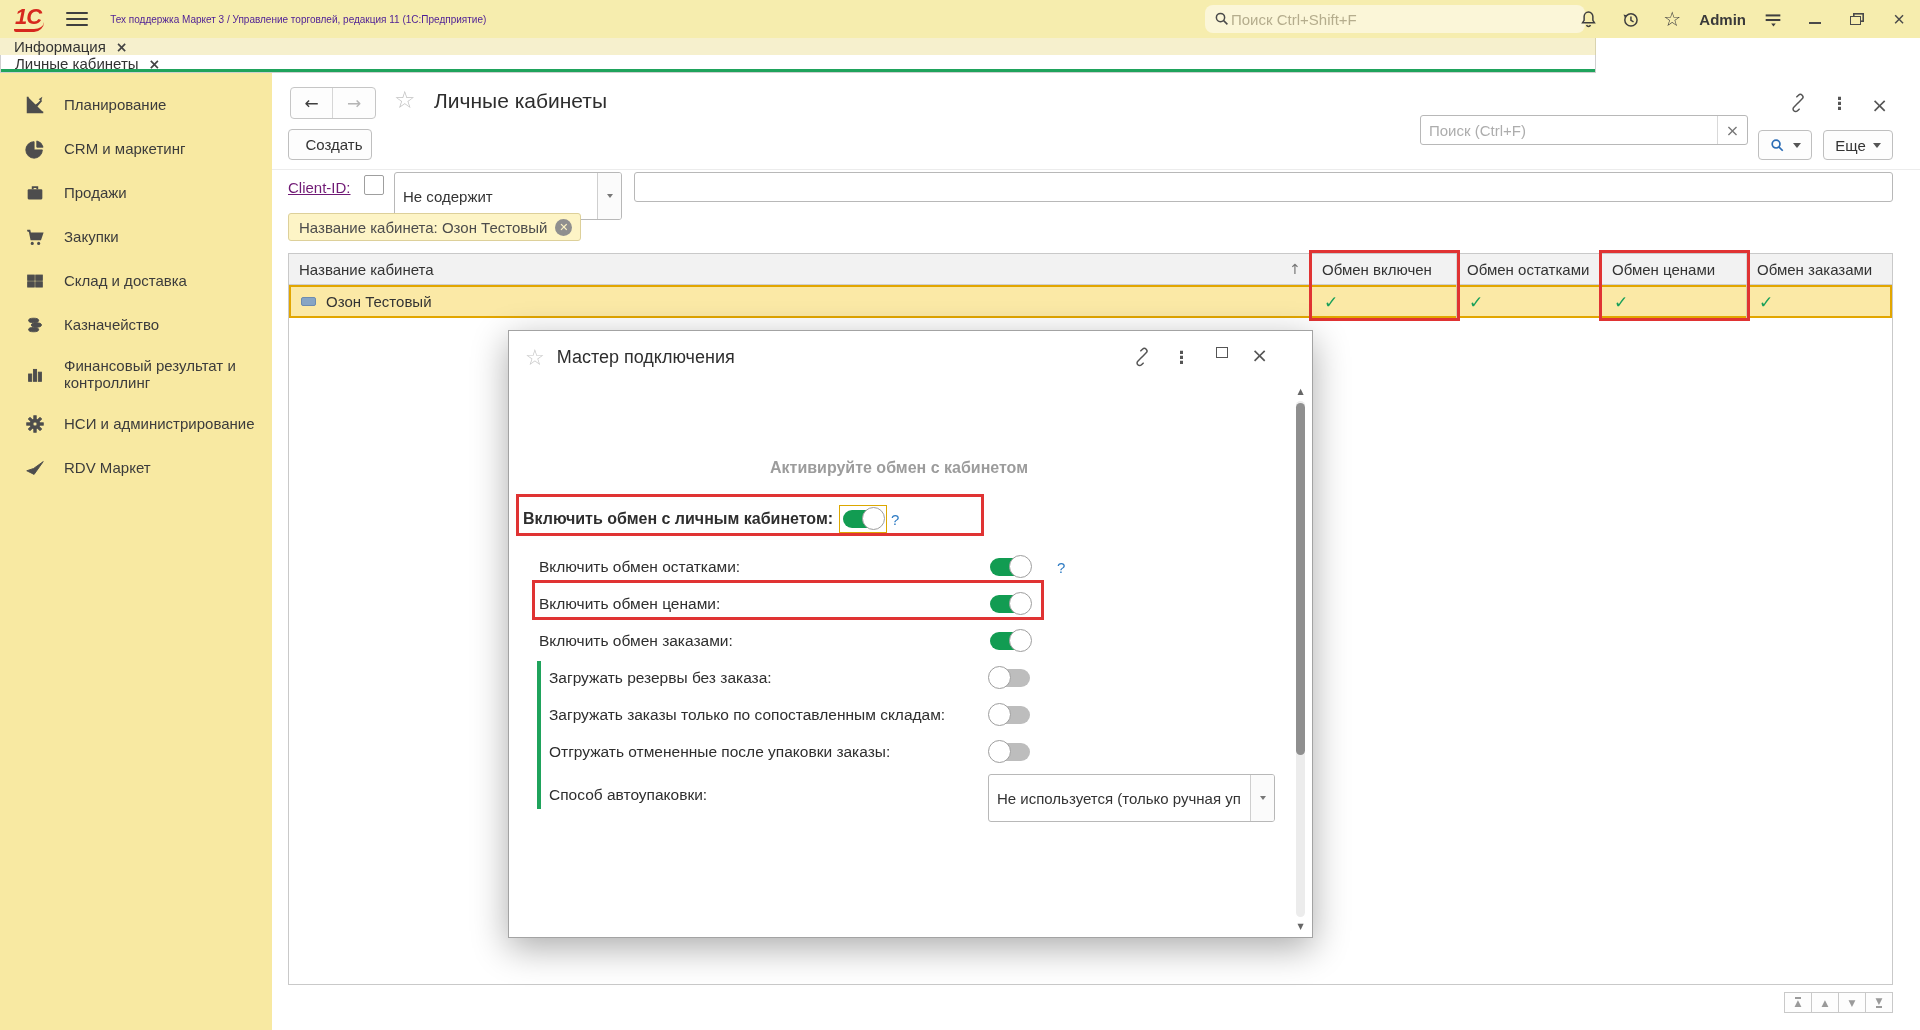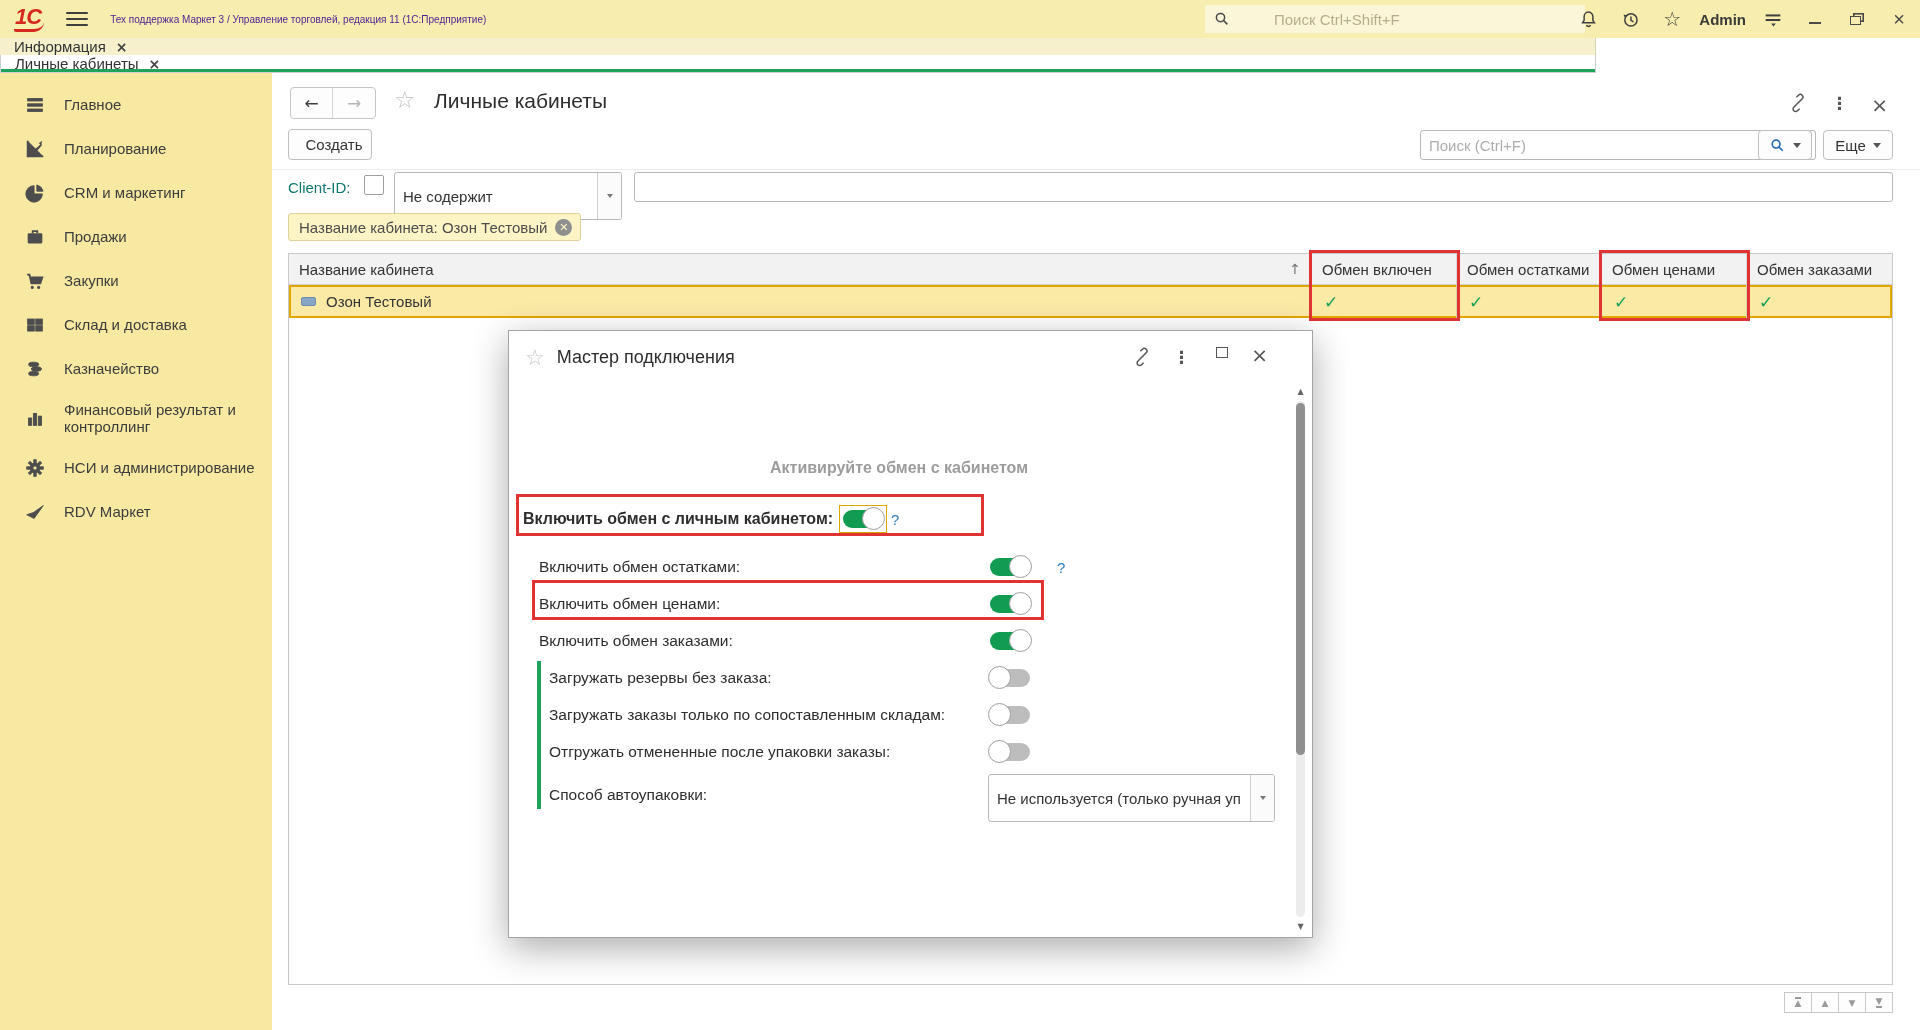--- a/index.html
+++ b/index.html
@@ -13,7 +13,7 @@
   .hamburger { margin-left:22px; width:22px; }
   .hamburger i { display:block; height:2.4px; background:#3f3f3f; margin:3.5px 0; border-radius:1px; }
   .app-title { margin-left:22px; font-size:10px; color:#4c1d95; white-space:nowrap; }
-  .tb-search { position:absolute; left:1205px; top:5px; width:380px; height:28px; background:#fbf6d8; border-radius:0; display:flex; align-items:center; padding:0 8px;gap:43px; }
+  .tb-search { position:absolute; left:1205px; top:5px; width:380px; height:28px; background:#fbf6d8; border-radius:8px; display:flex; align-items:center; padding:0 8px; }
   .tb-search input { border:none; outline:none; background:transparent; font-size:15px; color:#555; width:100%; font-family:inherit; }
   .tb-search input::placeholder { color:#b5ad8d; }
   .tb-icons { position:absolute; right:0; top:0; height:38px; display:flex; align-items:center; gap:0; }

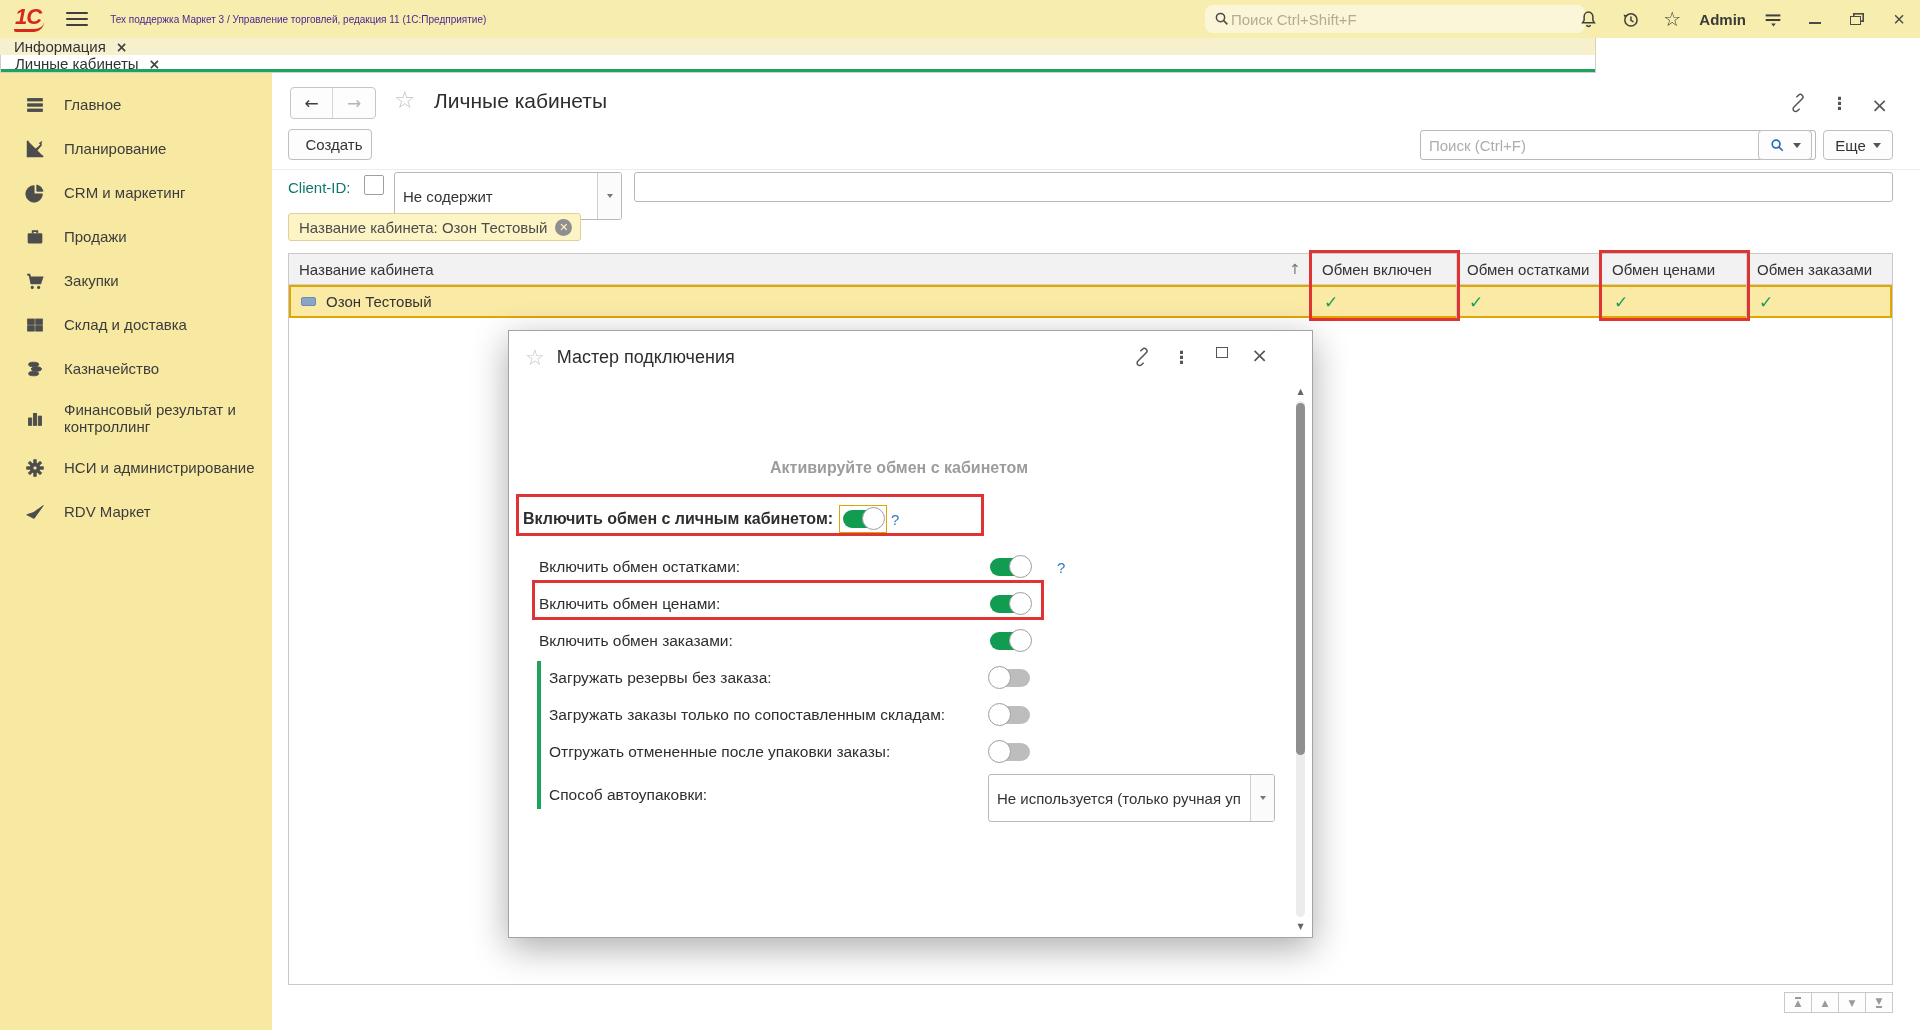--- a/index.html
+++ b/index.html
@@ -188,16 +188,6 @@
   <div class="sidebar">
     <div class="side-item">
       <span class="s-ic">
-          <svg width="22" height="22" viewBox="0 0 24 24">
-            <rect x="4" y="5" width="16" height="2.6"></rect>
-            <rect x="4" y="10.7" width="16" height="2.6"></rect>
-            <rect x="4" y="16.4" width="16" height="2.6"></rect>
-          </svg>
-        </span>
-      <span class="s-lb">Главное</span>
-    </div>
-    <div class="side-item">
-      <span class="s-ic">
           <svg width="22" height="22" viewBox="0 0 24 24" fill="none" stroke-width="2">
             <path d="M4 3v17h17"></path>
             <path d="M6 16l4-5 3 3 6-7"></path>

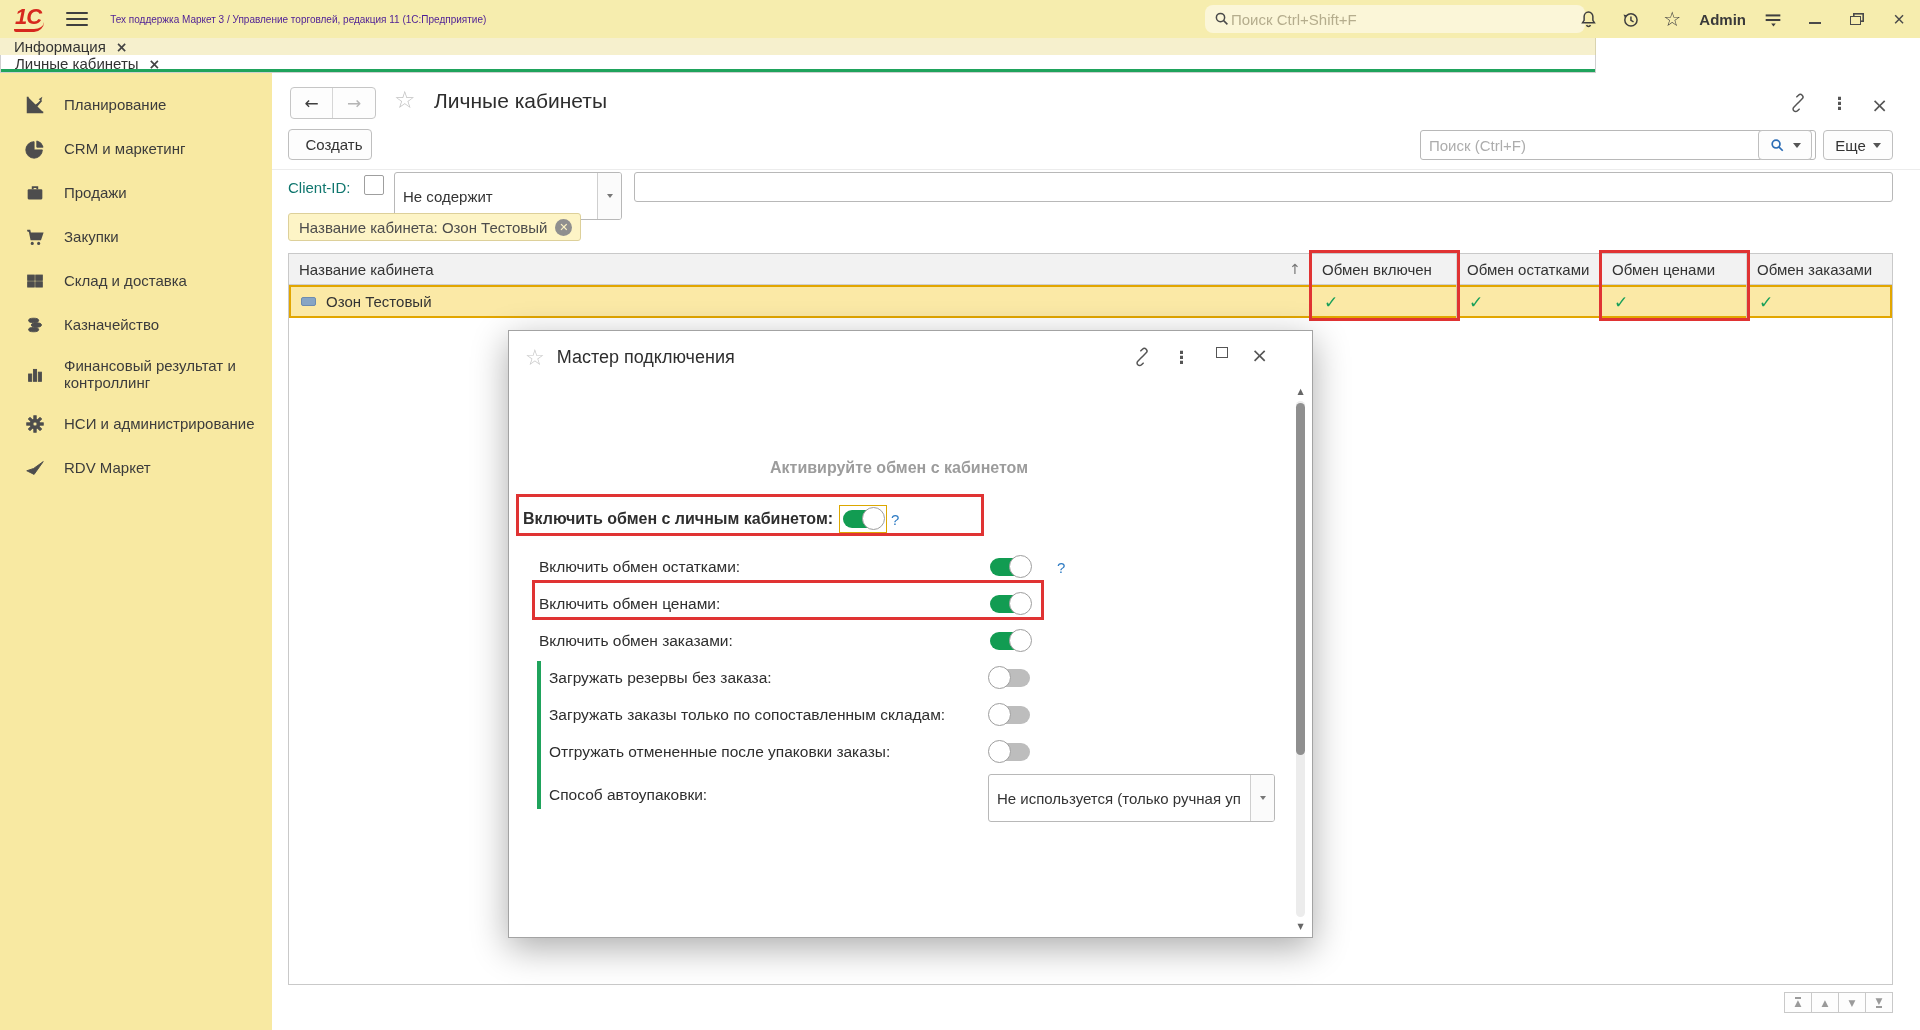--- a/index.html
+++ b/index.html
@@ -50,7 +50,7 @@
 
   .btn { background:#fdfdfd; border:1px solid #bfbfbf; border-radius:4px; font-size:15px; color:#333; display:inline-flex; align-items:center; justify-content:center; gap:7px; font-family:inherit; }
   .btn-create { position:absolute; left:16px; top:56px; width:84px; height:31px;padding-left:8px; }
-  .search-wrap { position:absolute; left:1148px; top:57px; width:396px; height:30px; border:1px solid #b8b8b8; border-radius:3px; background:#fff; display:flex; align-items:center; }
+  .search-wrap { position:absolute; left:1148px; top:42px; width:328px; height:30px; border:1px solid #b8b8b8; border-radius:3px; background:#fff; display:flex; align-items:center; }
   .search-wrap input { flex:1; border:none; outline:none; font-size:15px; color:#555; padding:0 8px; font-family:inherit; min-width:0; }
   .search-wrap input::placeholder { color:#adadad; }
   .search-clear { width:30px; align-self:stretch; border-left:1px solid #d9d9d9; display:flex; align-items:center; justify-content:center; color:#777; font-size:16px; }

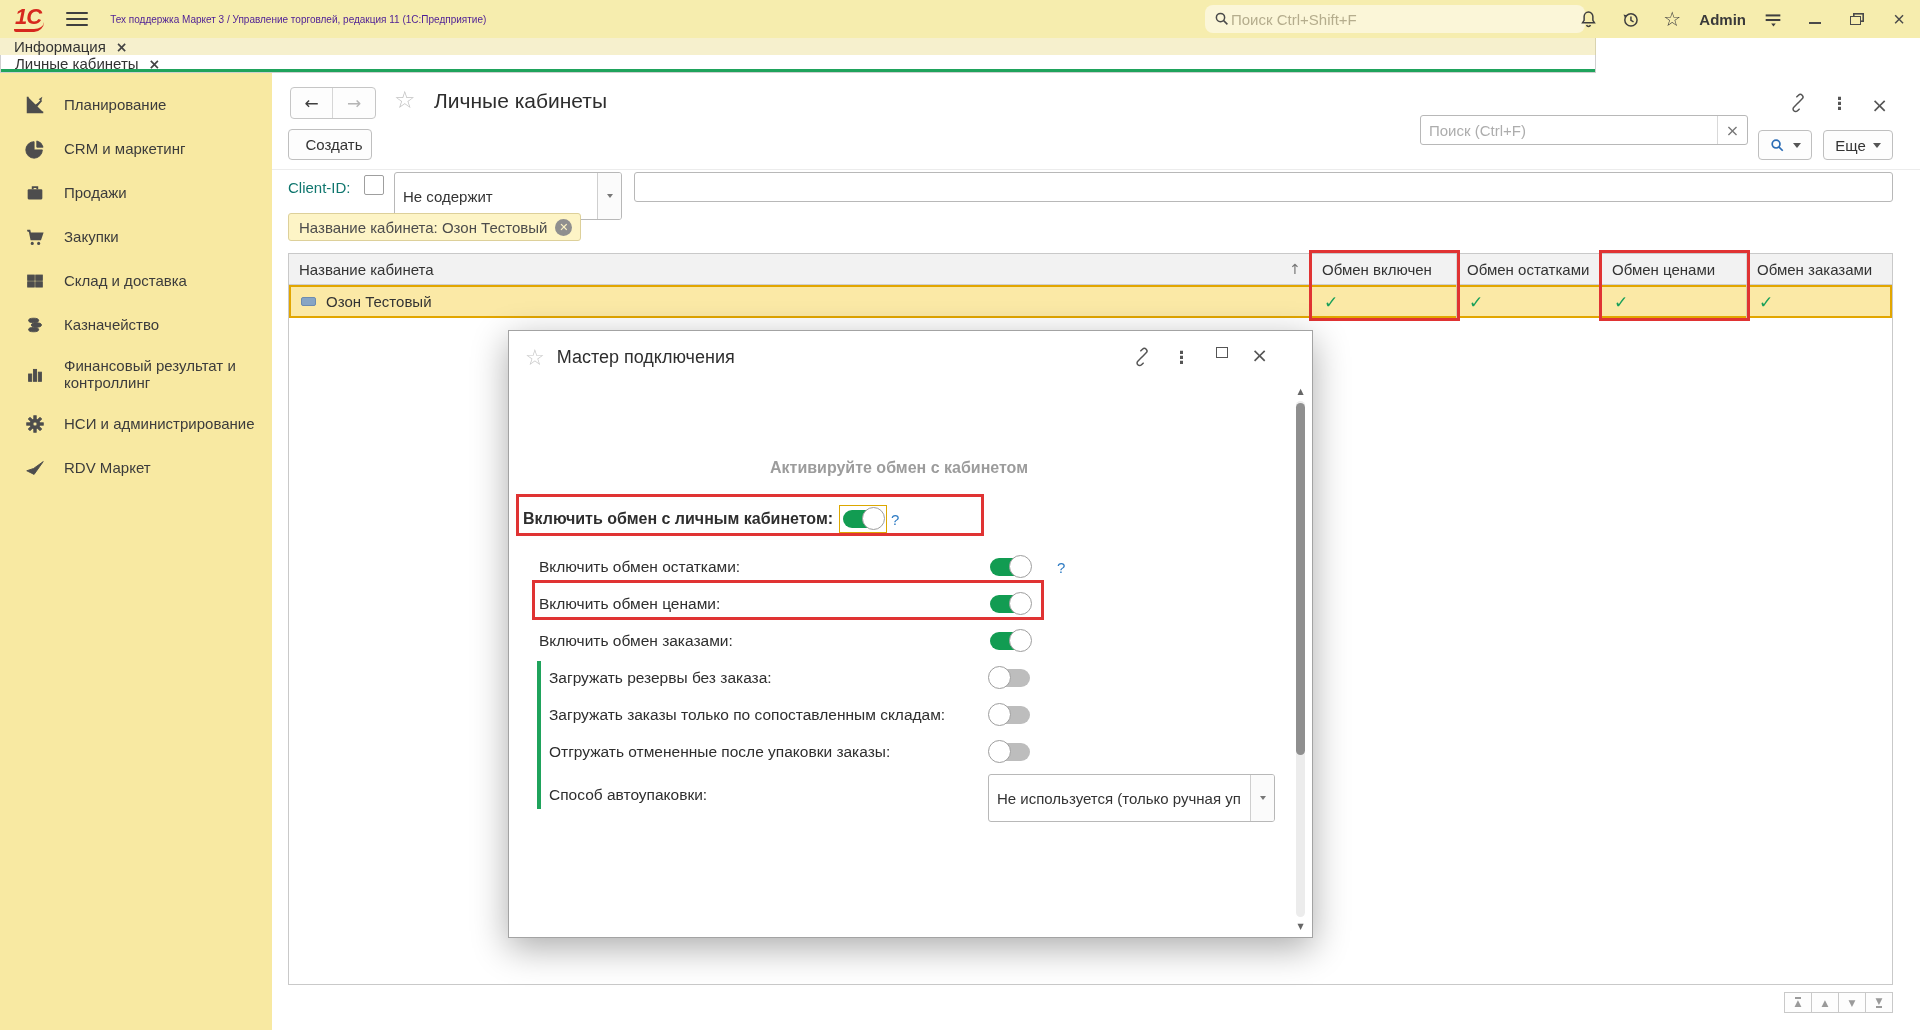--- a/index.html
+++ b/index.html
@@ -58,7 +58,7 @@
   .btn-more { position:absolute; left:1551px; top:57px; width:70px; height:30px; }
   .caret { width:0; height:0; border-left:4px solid transparent; border-right:4px solid transparent; border-top:5px solid #555; display:inline-block; }
 
-  .flt-label { position:absolute; left:16px; top:106px; font-size:15px; color:#0f766e; }
+  .flt-label { position:absolute; left:16px; top:106px; font-size:15px; color:#701a75;text-decoration:underline; }
   .flt-check { position:absolute; left:92px; top:102px; width:20px; height:20px; border:1px solid #9f9f9f; border-radius:2px; background:#fff; }
   .combo { position:absolute; border:1px solid #b8b8b8; border-radius:3px; background:#fff; height:48px; display:flex; align-items:stretch; overflow:hidden; }
   .combo-cnd { left:122px; top:99px; width:228px; }

